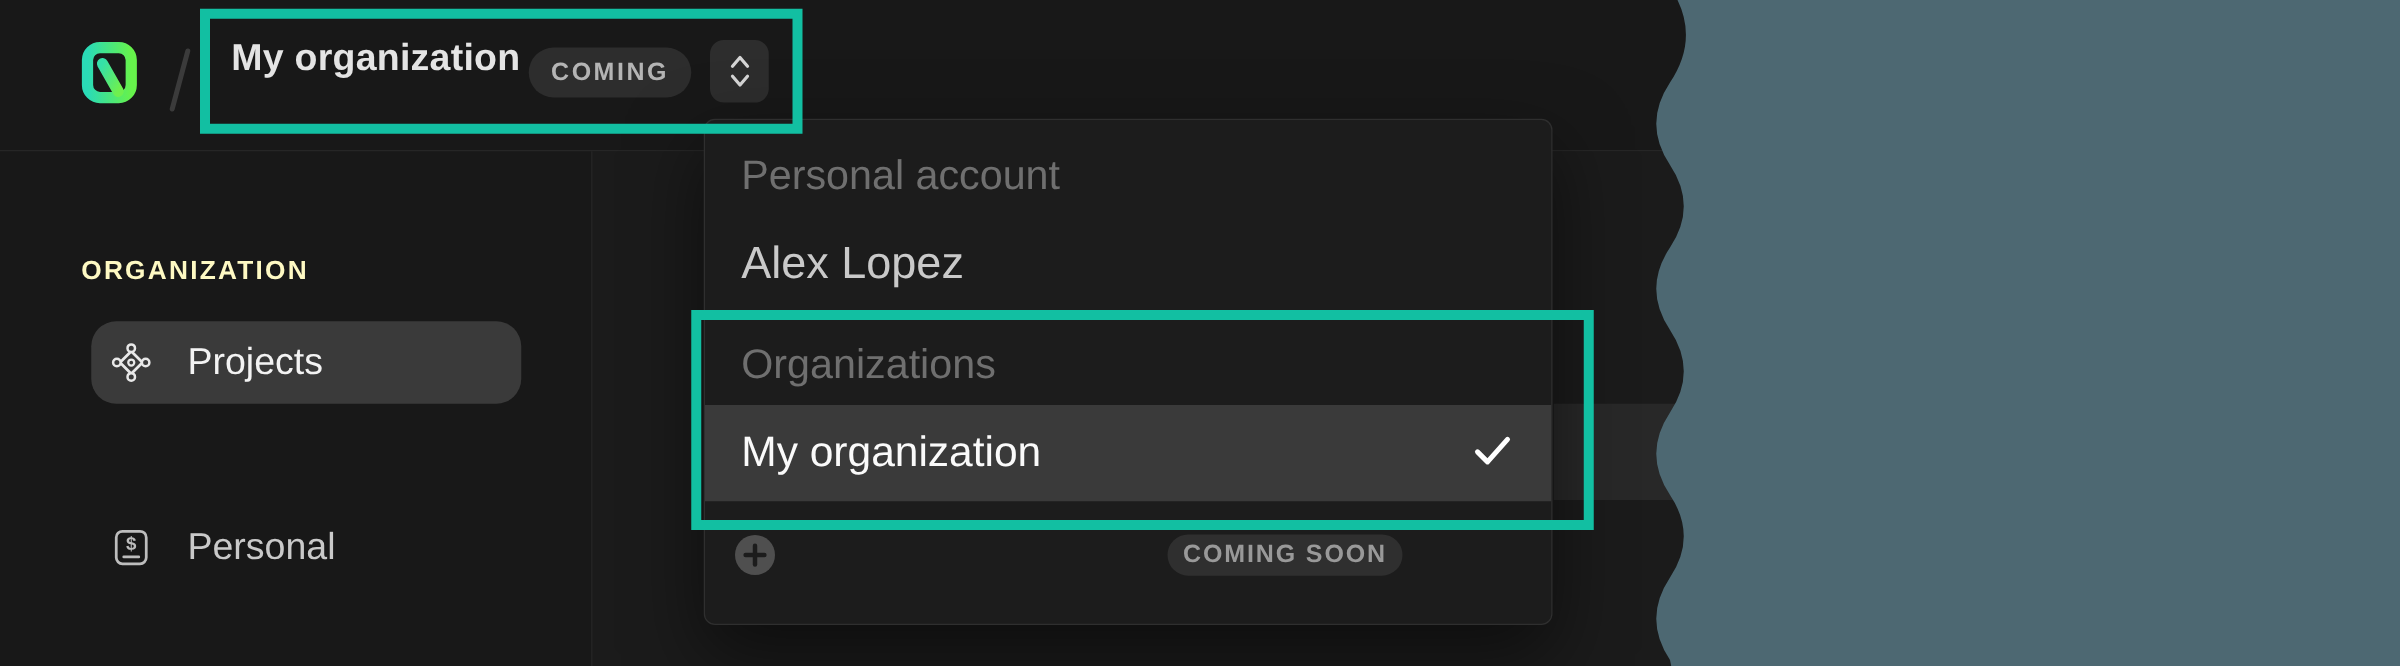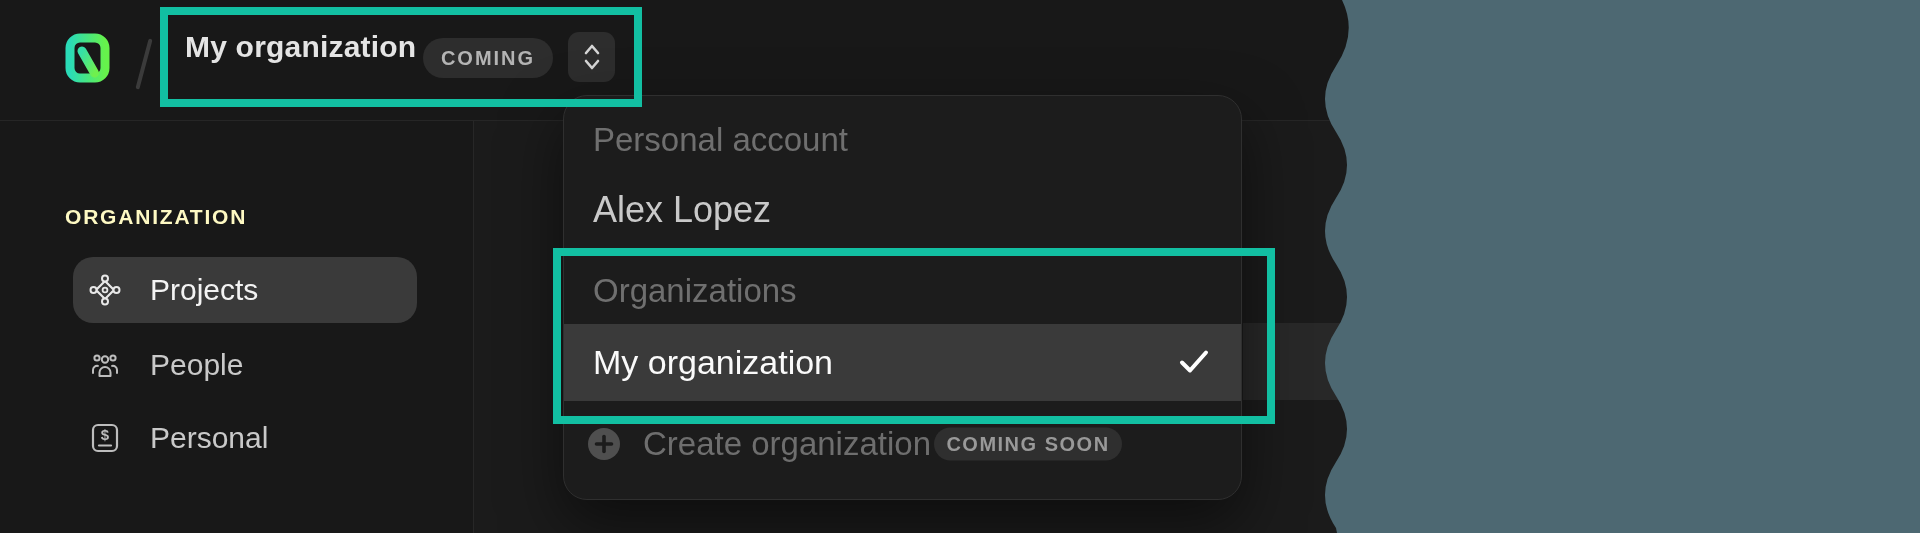--- a/index.html
+++ b/index.html
@@ -49,7 +49,7 @@
   
   .panel {
     position:absolute; left:563px; top:95px; width:679px; height:405px;
-    background:#1c1c1c; border:1px solid #2f2f2f; border-radius:24px;
+    background:#1c1c1c; border:1px solid #2f2f2f; border-radius:9px;
     box-shadow:0 24px 60px rgba(0,0,0,.5); z-index:3;
   }
   .prow { position:absolute; left:0; width:100%; display:flex; align-items:center; }

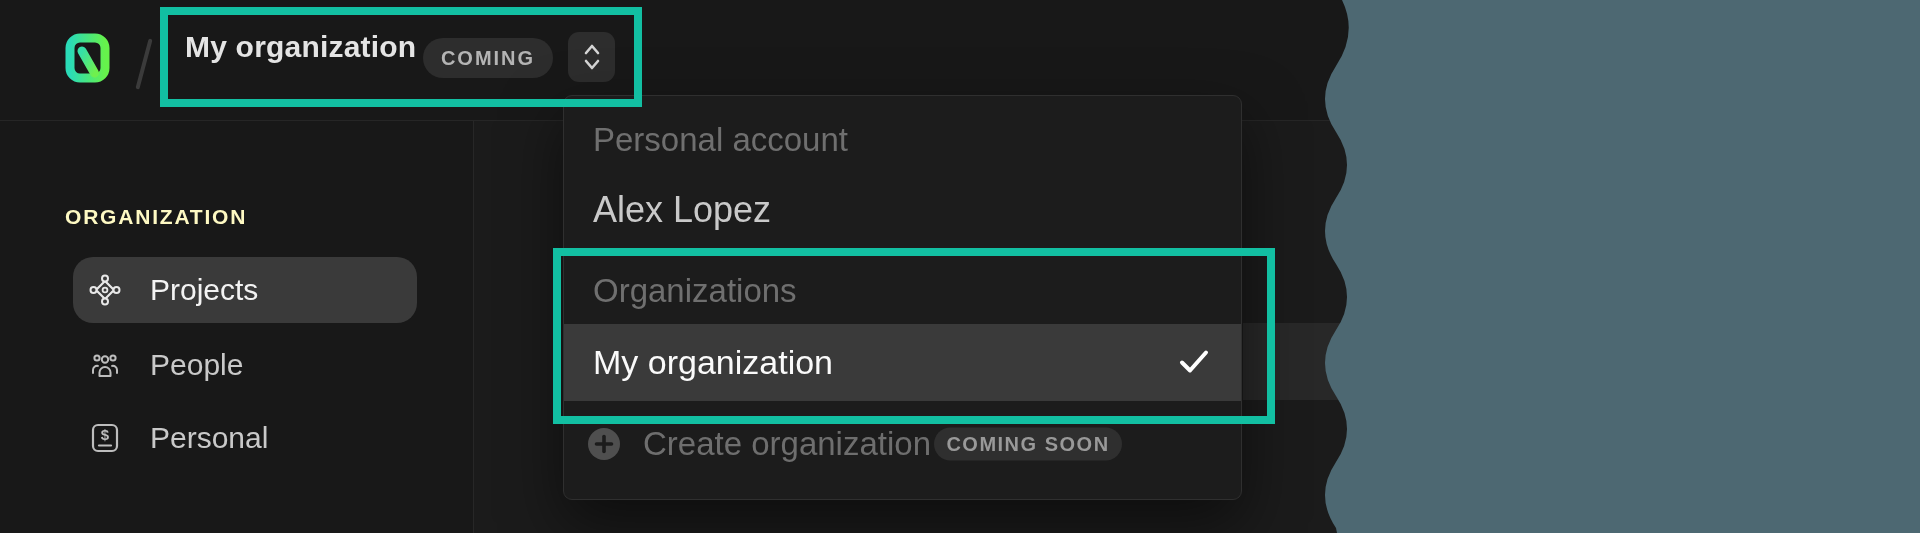--- a/index.html
+++ b/index.html
@@ -133,19 +133,6 @@
     <span class="nlabel">Projects</span>
   </div>
 
-  <div class="nav-item" style="top:332px">
-    <span class="nicon">
-      <svg width="34" height="34" viewBox="0 0 34 34">
-        <circle cx="9" cy="10" r="2.6" fill="none" stroke="#bdbdbd" stroke-width="2"></circle>
-        <circle cx="25" cy="10" r="2.6" fill="none" stroke="#bdbdbd" stroke-width="2"></circle>
-        <circle cx="17" cy="11.5" r="3.2" fill="none" stroke="#bdbdbd" stroke-width="2"></circle>
-        <path d="M11.5 28 V24.5 a5.5 5.5 0 0 1 11 0 V28 Z" fill="none" stroke="#bdbdbd" stroke-width="2" stroke-linejoin="round"></path>
-        <path d="M5 25 v-3 a4.2 4.2 0 0 1 5 -4.1" fill="none" stroke="#bdbdbd" stroke-width="2" stroke-linecap="round"></path>
-        <path d="M29 25 v-3 a4.2 4.2 0 0 0 -5 -4.1" fill="none" stroke="#bdbdbd" stroke-width="2" stroke-linecap="round"></path>
-      </svg>
-    </span>
-    <span class="nlabel">People</span>
-  </div>
 
   <div class="nav-item" style="top:405px">
     <span class="nicon">

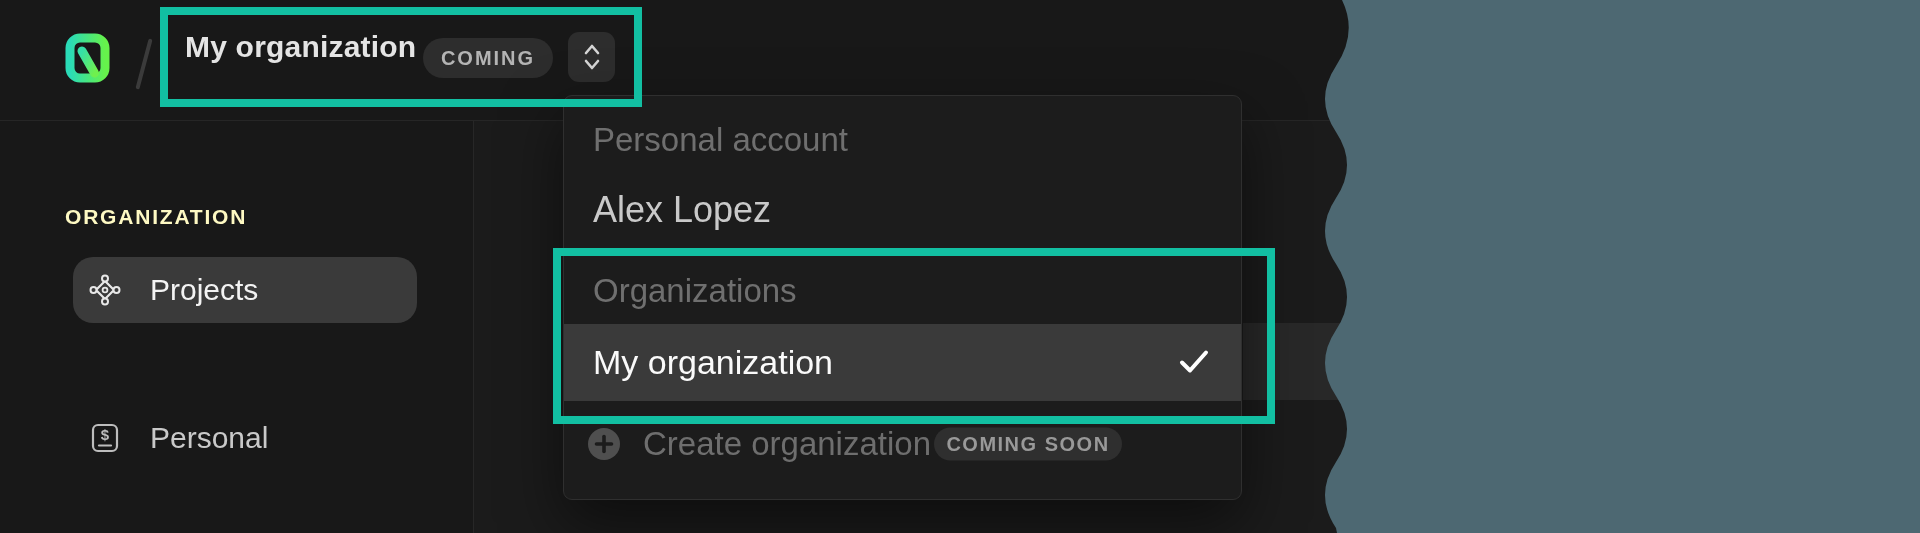--- a/index.html
+++ b/index.html
@@ -176,7 +176,6 @@
           <line x1="8.5" y1="16" x2="23.5" y2="16" stroke="#1c1c1c" stroke-width="3.6" stroke-linecap="round"></line>
         </svg>
       </span>
-      <span class="create-label">Create organization</span>
       <span class="soon-pill">
         <span>COMING SOON</span>
       </span>

